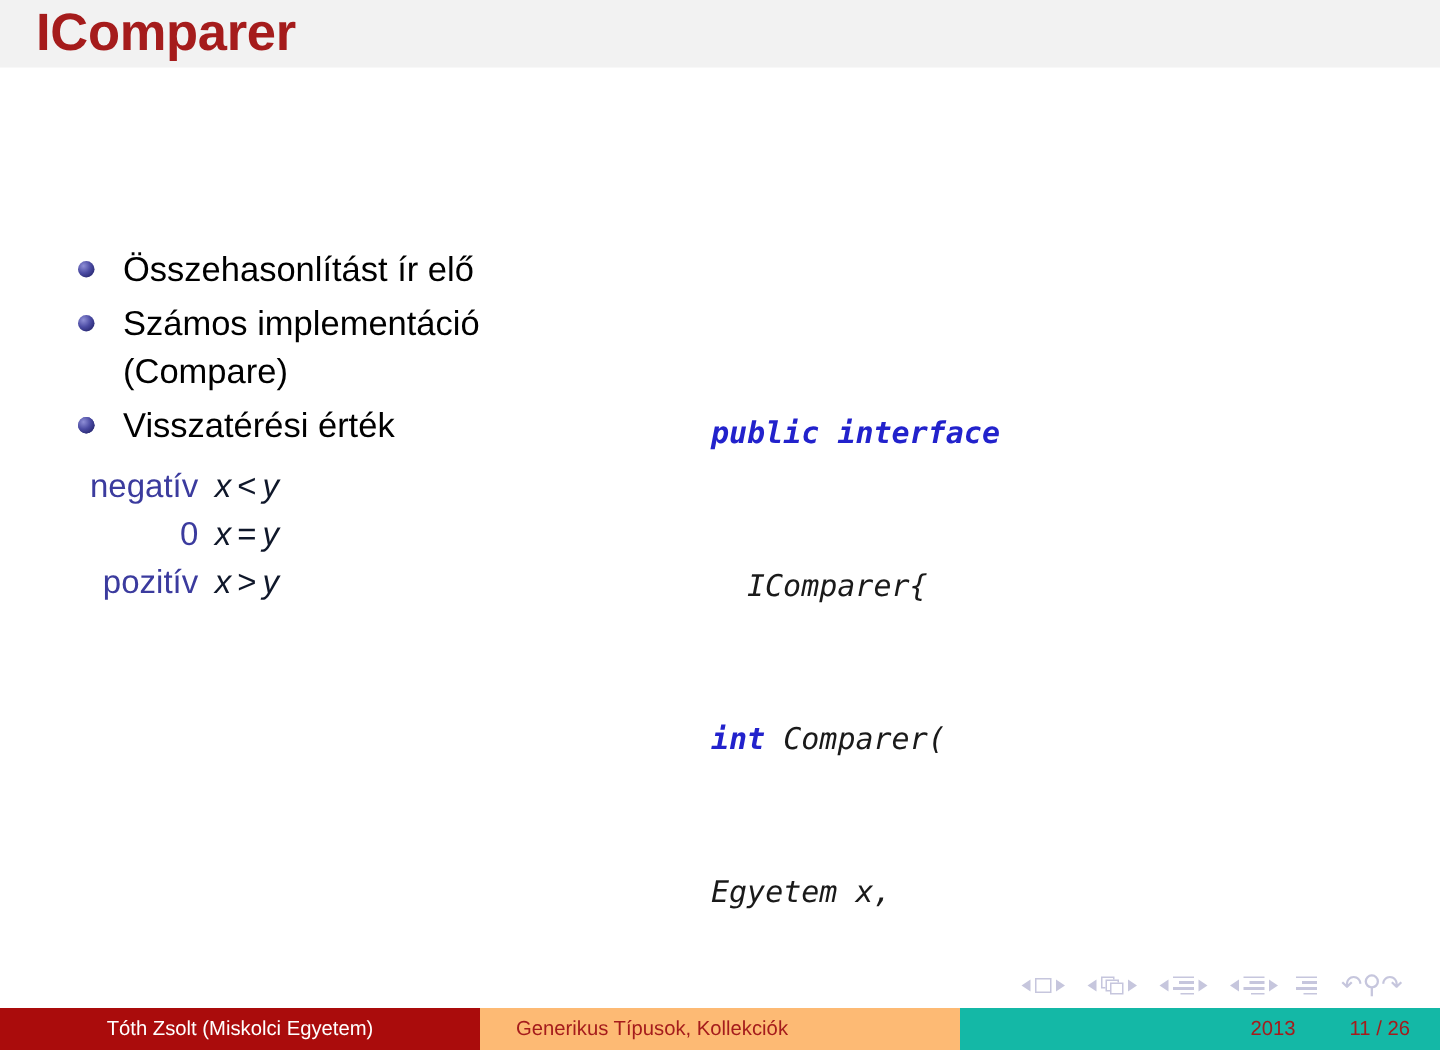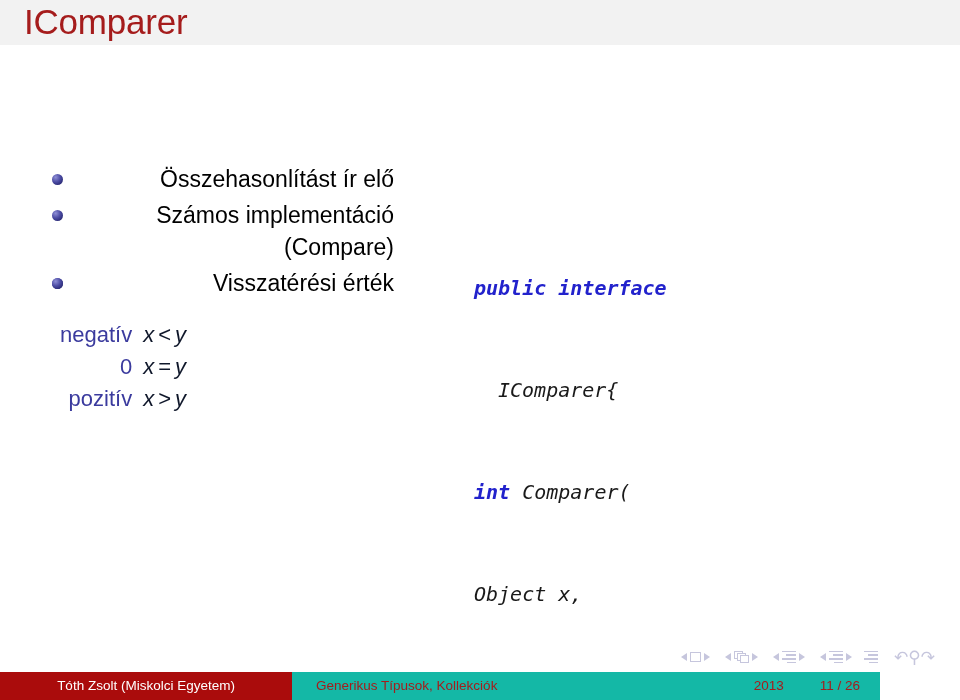--- a/index.html
+++ b/index.html
@@ -28,7 +28,7 @@
     left: 24px;
     top: 1px;
     font-size: 35px;
-    font-weight: normal;
+    font-weight: bold;
     letter-spacing: -0.2px;
     color: #a51c1c;
     line-height: 42px;

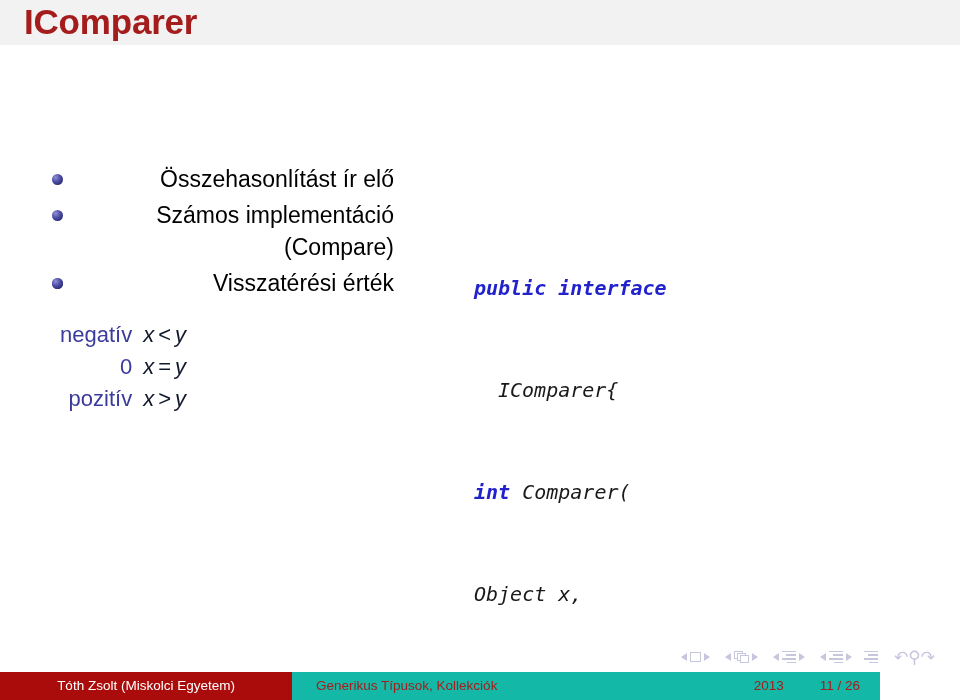--- a/index.html
+++ b/index.html
@@ -62,7 +62,6 @@
     font-size: 23px;
     line-height: 32px;
     color: #000000;
-    text-align: right;
   }
   .ball {
     position: absolute;

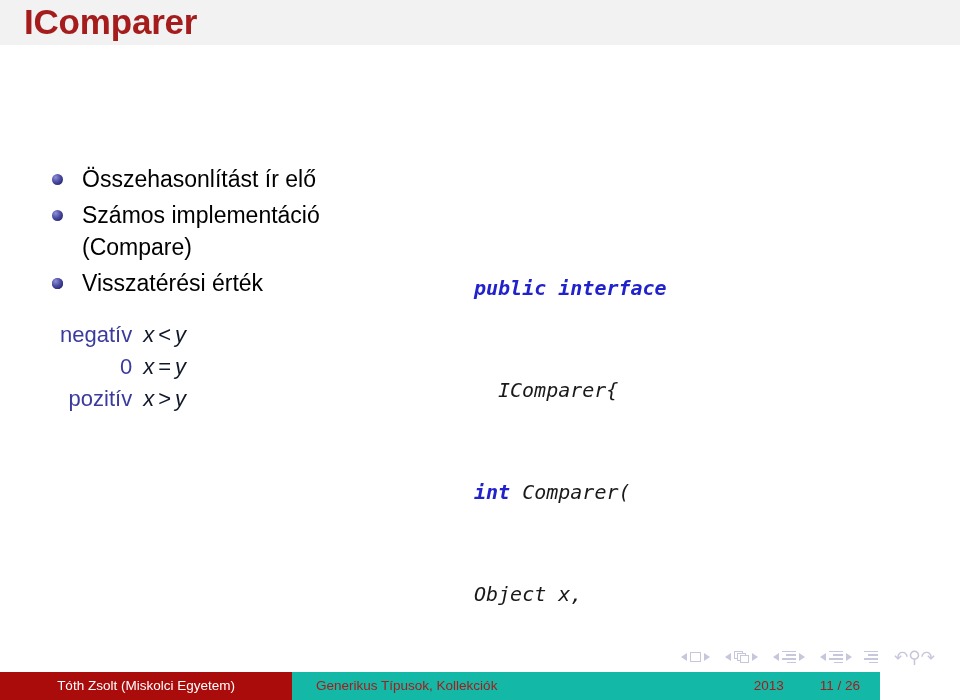--- a/index.html
+++ b/index.html
@@ -75,7 +75,7 @@
 
   
   #value-table {
-    margin-top: 21px;
+    margin-top: 10px;
     margin-left: 16px;
     border-collapse: collapse;
   }

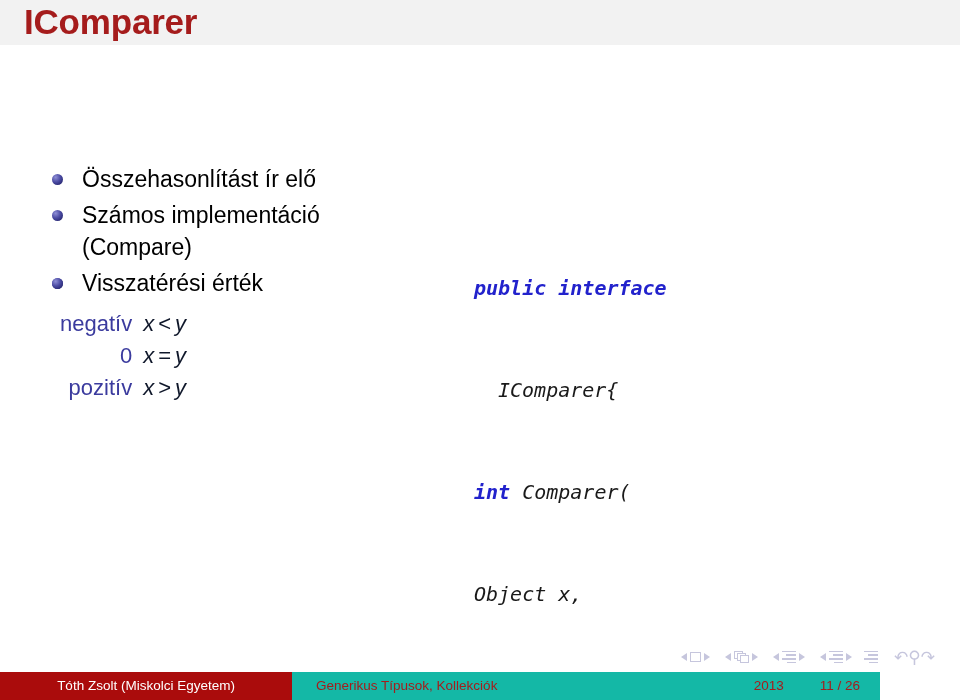--- a/index.html
+++ b/index.html
@@ -284,7 +284,7 @@
     <div class="line"><span class="kw">public interface</span><span></span></div>
     <div class="line" style="padding-left: 24px;"><span class="kw"></span><span>IComparer{</span></div>
     <div class="line"><span class="kw">int</span><span> Comparer(</span></div>
-    <div class="line"><span class="kw"></span><span>Object x,</span></div>
+    <div class="line"><span class="kw"></span><span>Egyetem x,</span></div>
     <div class="line"><span class="kw"></span><span>Object y</span></div>
     
     

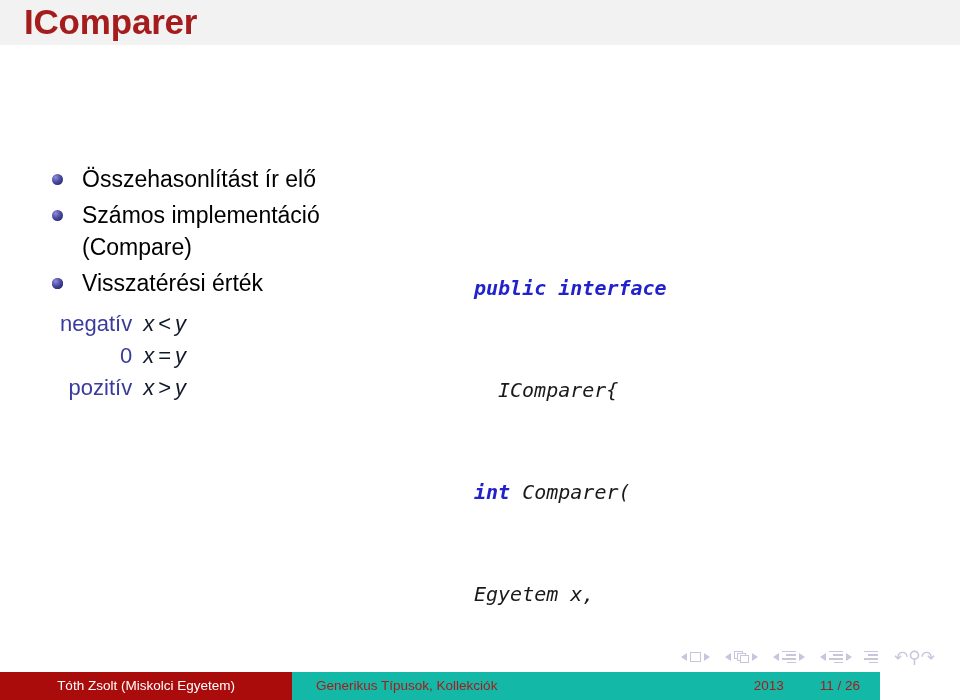--- a/index.html
+++ b/index.html
@@ -199,7 +199,7 @@
     position: absolute;
     left: 0;
     top: 672px;
-    width: 880px;
+    width: 960px;
     height: 28px;
     display: flex;
     font-size: 13.5px;

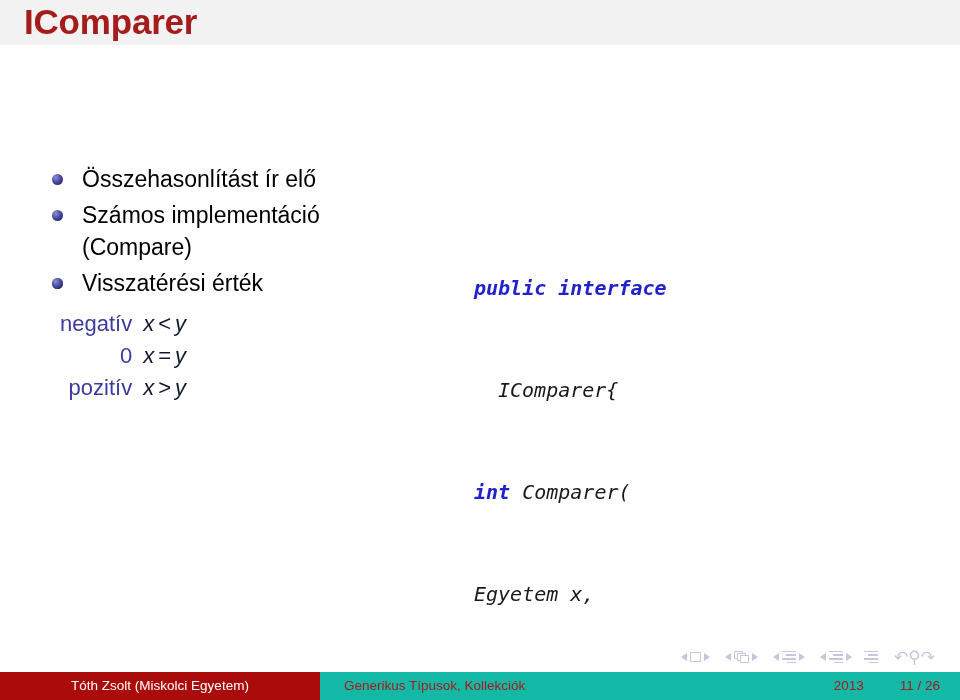--- a/index.html
+++ b/index.html
@@ -215,7 +215,7 @@
   }
   #footer .seg-title {
     width: 320px;
-    background: #14b8a6;
+    background: #fdba74;
     color: #a51c1c;
     padding-left: 24px;
     box-sizing: border-box;

